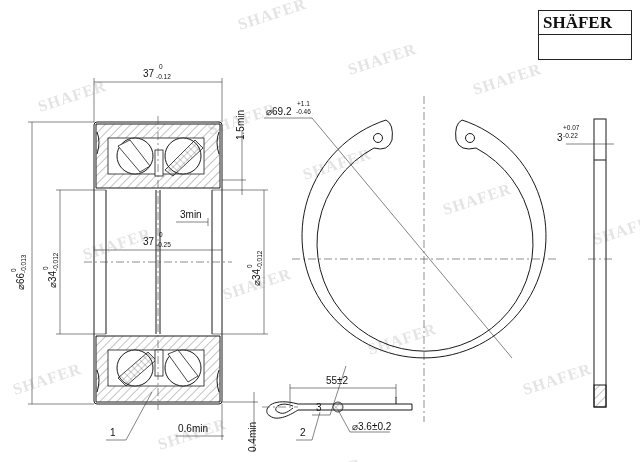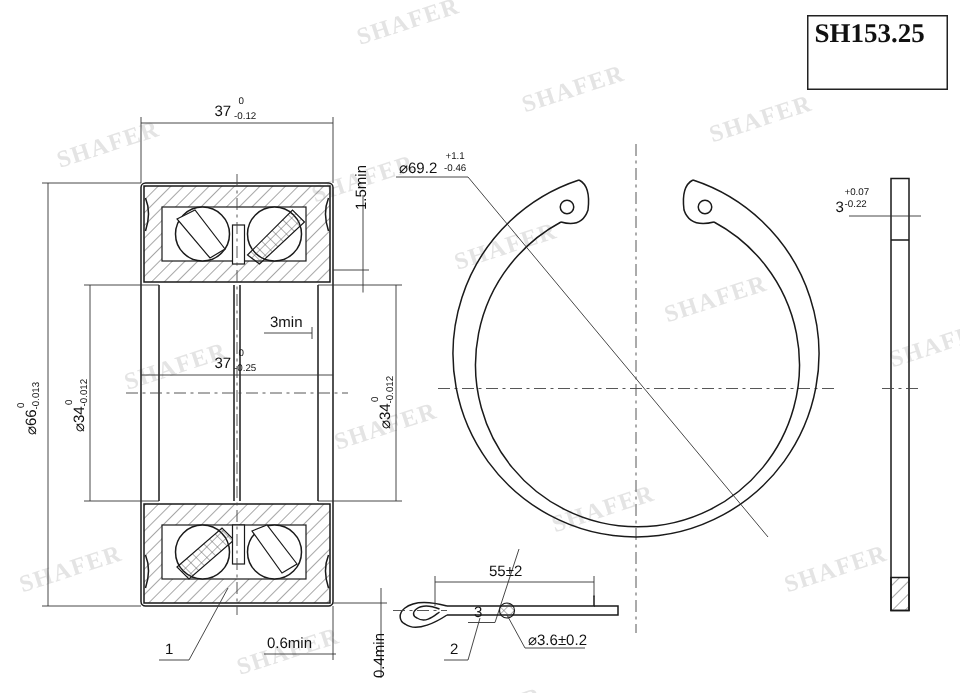--- a/index.html
+++ b/index.html
@@ -209,6 +209,7 @@
 </svg>
 
 <div class="brand-box">
+  <div class="brand-row top">SHÄFER</div>
   <div class="brand-row bot">SH153.25</div>
 </div>
 

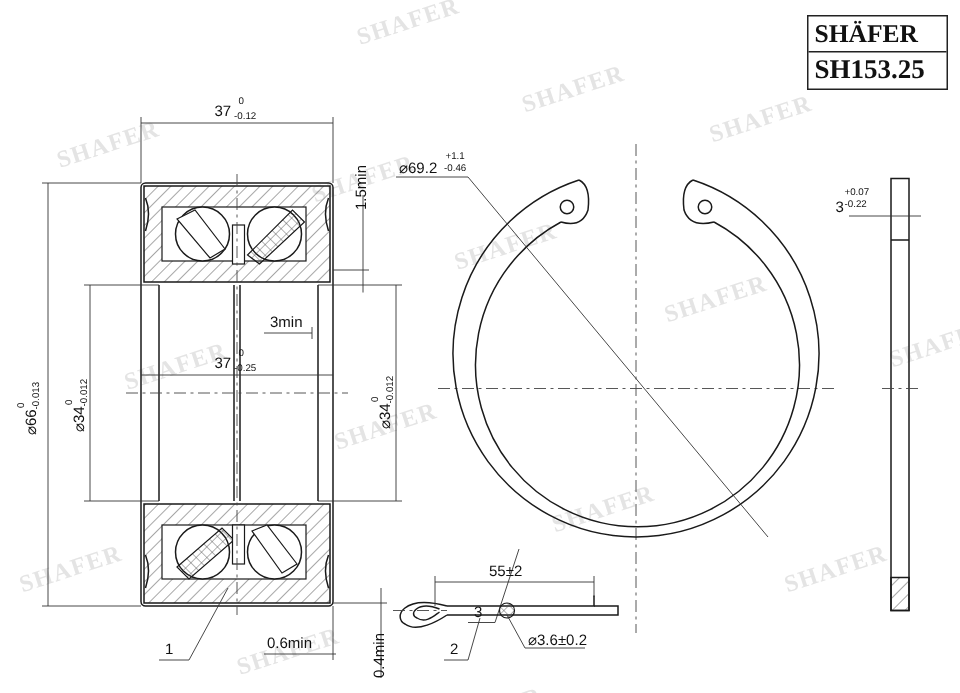--- a/index.html
+++ b/index.html
@@ -210,7 +210,6 @@
 
 <div class="brand-box">
   <div class="brand-row top">SHÄFER</div>
-  <div class="brand-row bot">SH153.25</div>
 </div>
 
 </body></html>

